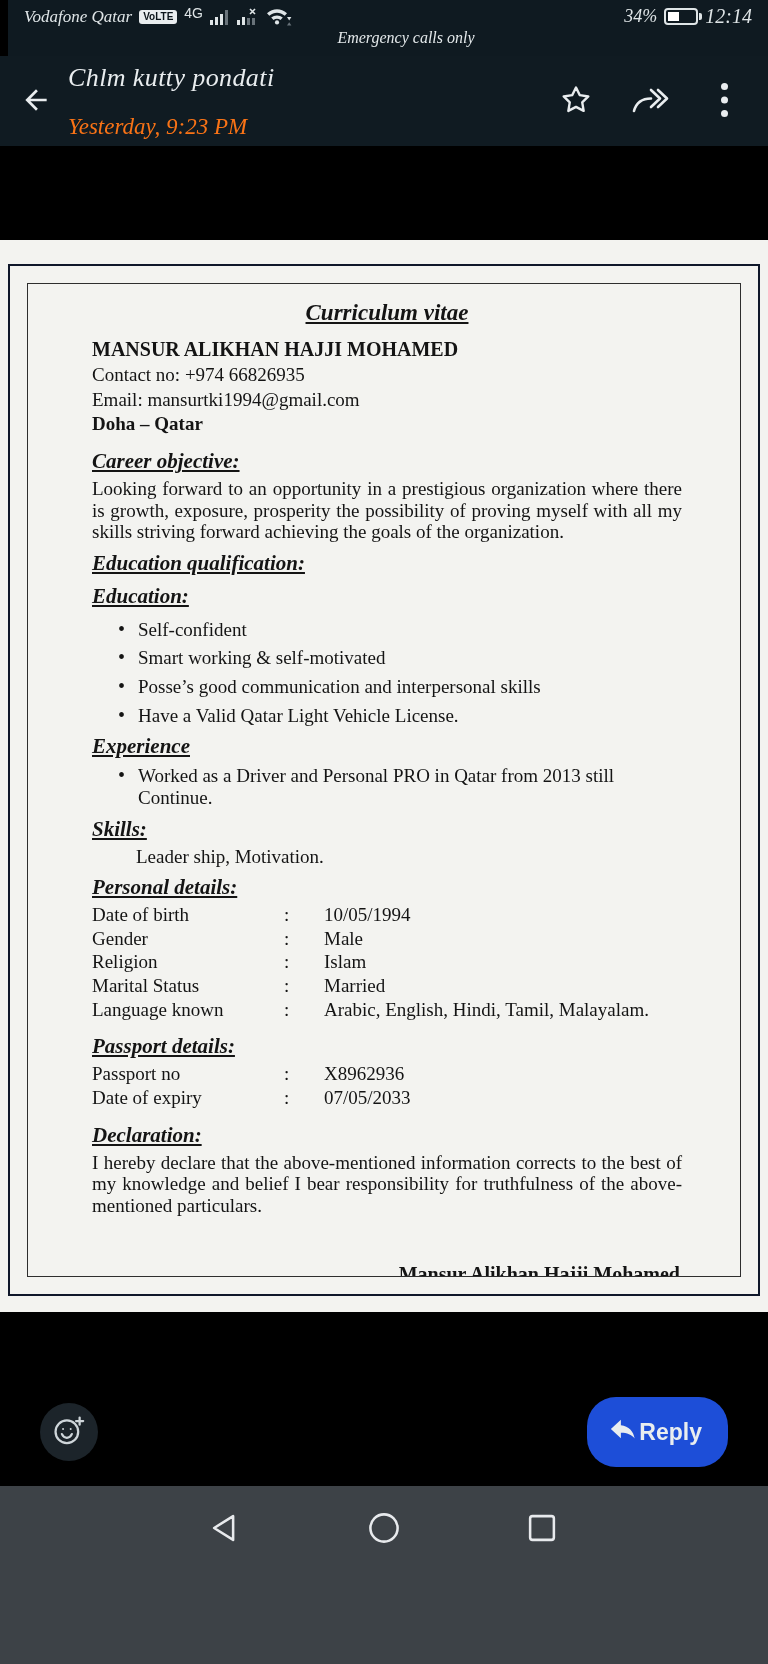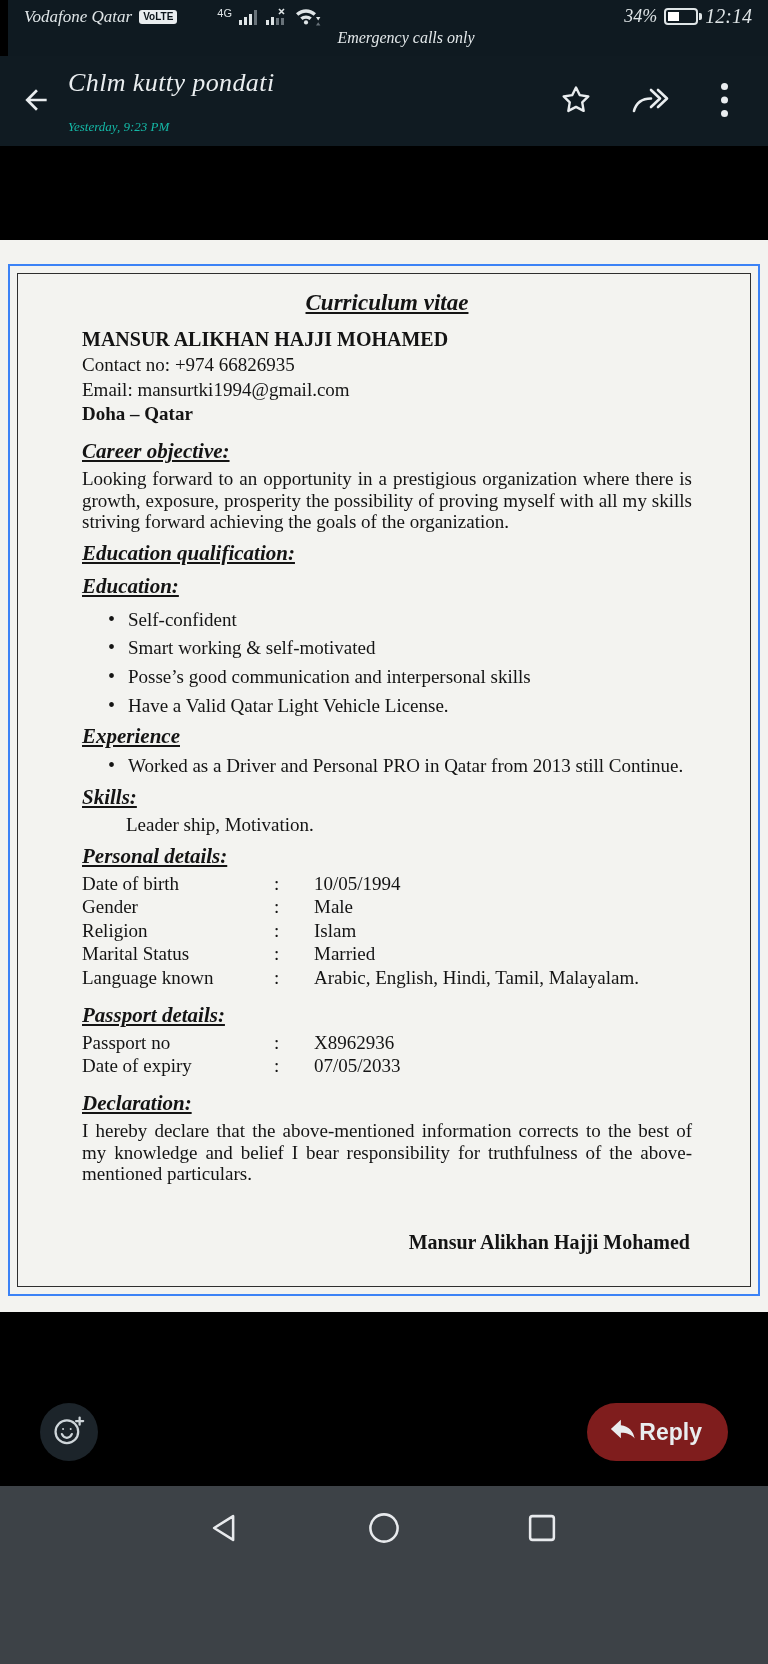--- a/index.html
+++ b/index.html
@@ -15,7 +15,7 @@
   .sb-carrier { font-size:17px; }
   .volte-badge { font-style:normal; font-family:"Liberation Sans", sans-serif; background:#e9edef; color:#0b141a;
                  font-weight:bold; font-size:10px; padding:1px 4px; border-radius:3px; line-height:12px; }
-  .sb-net { font-style:normal; font-family:"Liberation Sans", sans-serif; font-size:11px; margin-top:-8px;margin-left:33px; }
+  .sb-net { font-style:normal; font-family:"Liberation Sans", sans-serif; font-size:14px; margin-top:-8px; }
   .sb-ico { display:flex; align-items:flex-end; }
   .sb-right { display:flex; align-items:center; gap:7px; }
   .sb-batt-pct { font-size:18px; }

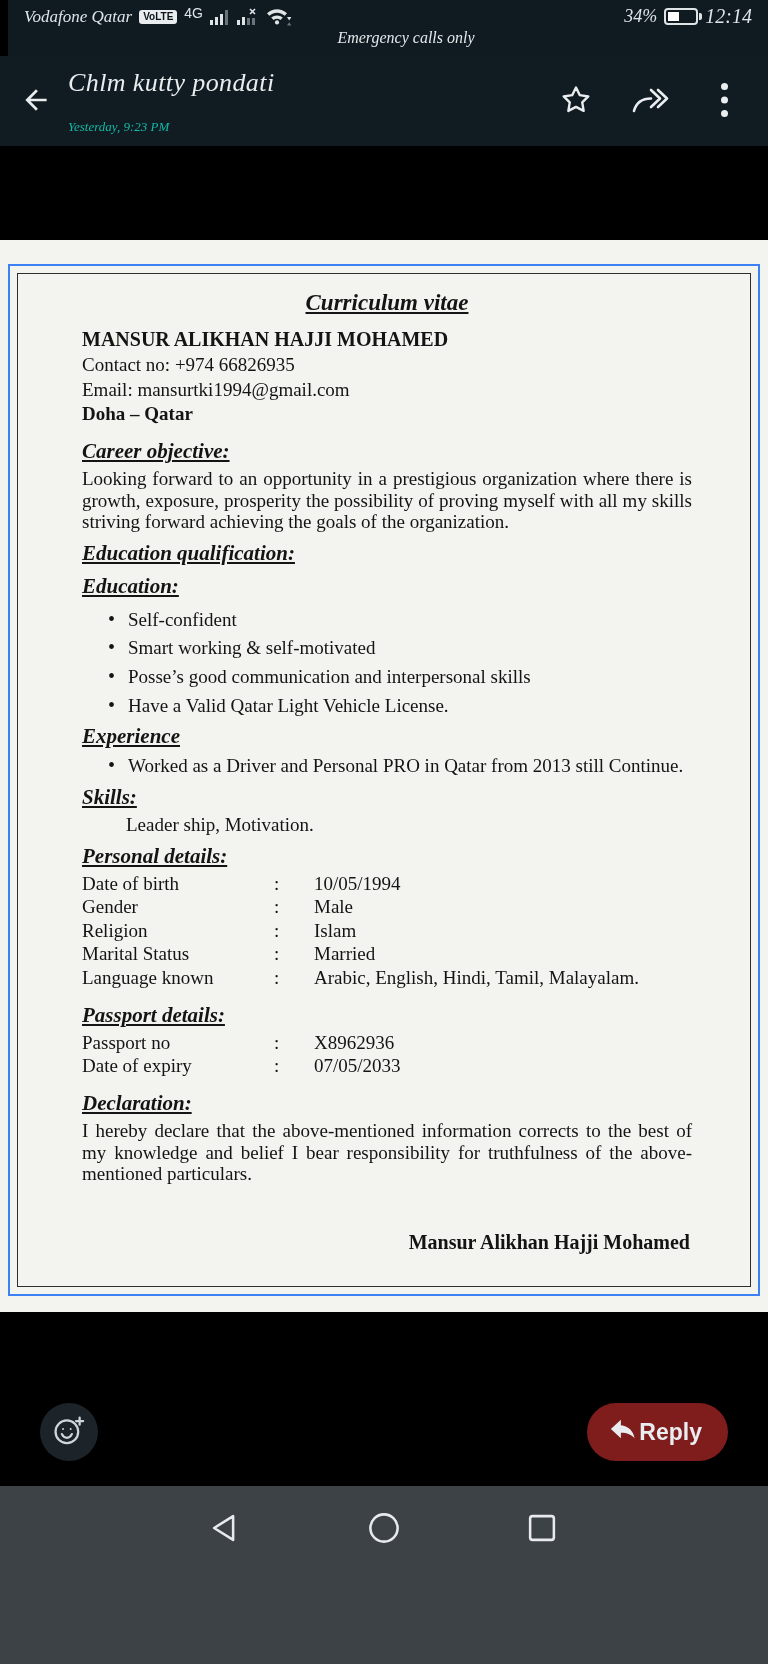--- a/index.html
+++ b/index.html
@@ -32,7 +32,7 @@
               justify-content:center; cursor:pointer; flex:0 0 auto; }
   .titles { flex:1; margin-left:6px; color:#e9edef; font-family:"Liberation Serif", serif; font-style:italic; overflow:hidden; }
   .app-title { font-size:26px; letter-spacing:.4px; white-space:nowrap; }
-  .app-subtitle { font-size:13px; margin-top:21px; color:#14b8a6; }
+  .app-subtitle { font-size:23px; margin-top:21px; color:#f97316; }
   .actions { display:flex; align-items:center; gap:22px; padding-right:8px; }
 
   

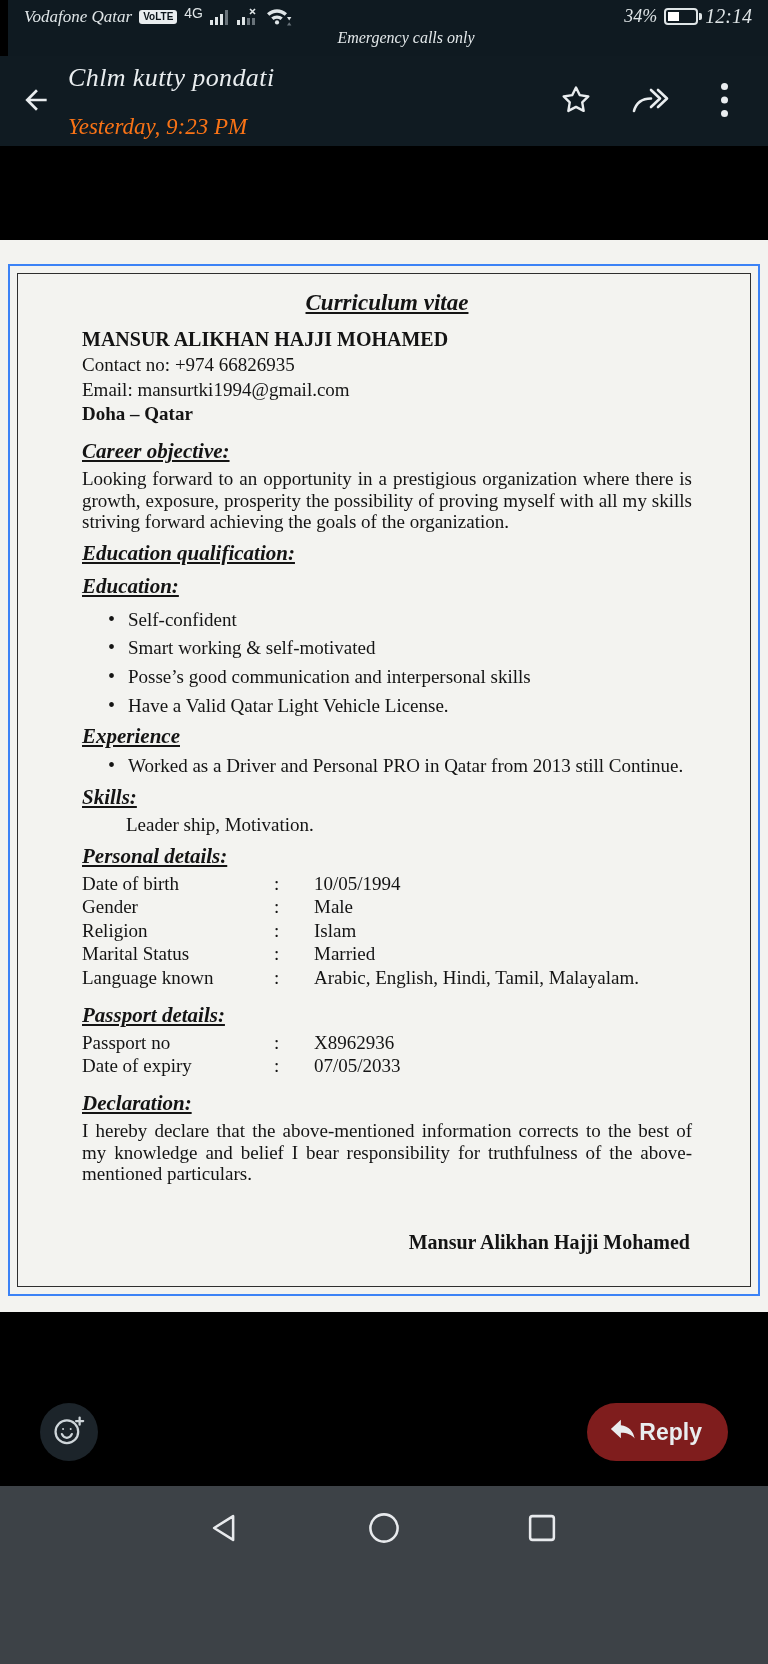--- a/index.html
+++ b/index.html
@@ -37,7 +37,7 @@
 
   
   .doc-page { position:absolute; top:240px; left:0; width:768px; height:1072px; background:#f3f3f0; cursor:pointer; }
-  .frame-outer { position:absolute; top:24px; left:8px; right:8px; bottom:16px; border:2px solid #3b82f6; padding:7px; }
+  .frame-outer { position:absolute; top:24px; left:8px; right:8px; bottom:16px; border:2px solid #0f172a; padding:17px; }
   .frame-inner { height:100%; border:1px solid #2e2e2e; padding:12px 58px 0 64px; overflow:hidden; }
   .doc-content { font-family:"Liberation Serif", serif; color:#141414; font-size:19px; line-height:1.14; }
   .doc-title { text-align:center; font-size:23px; font-weight:bold; font-style:italic;

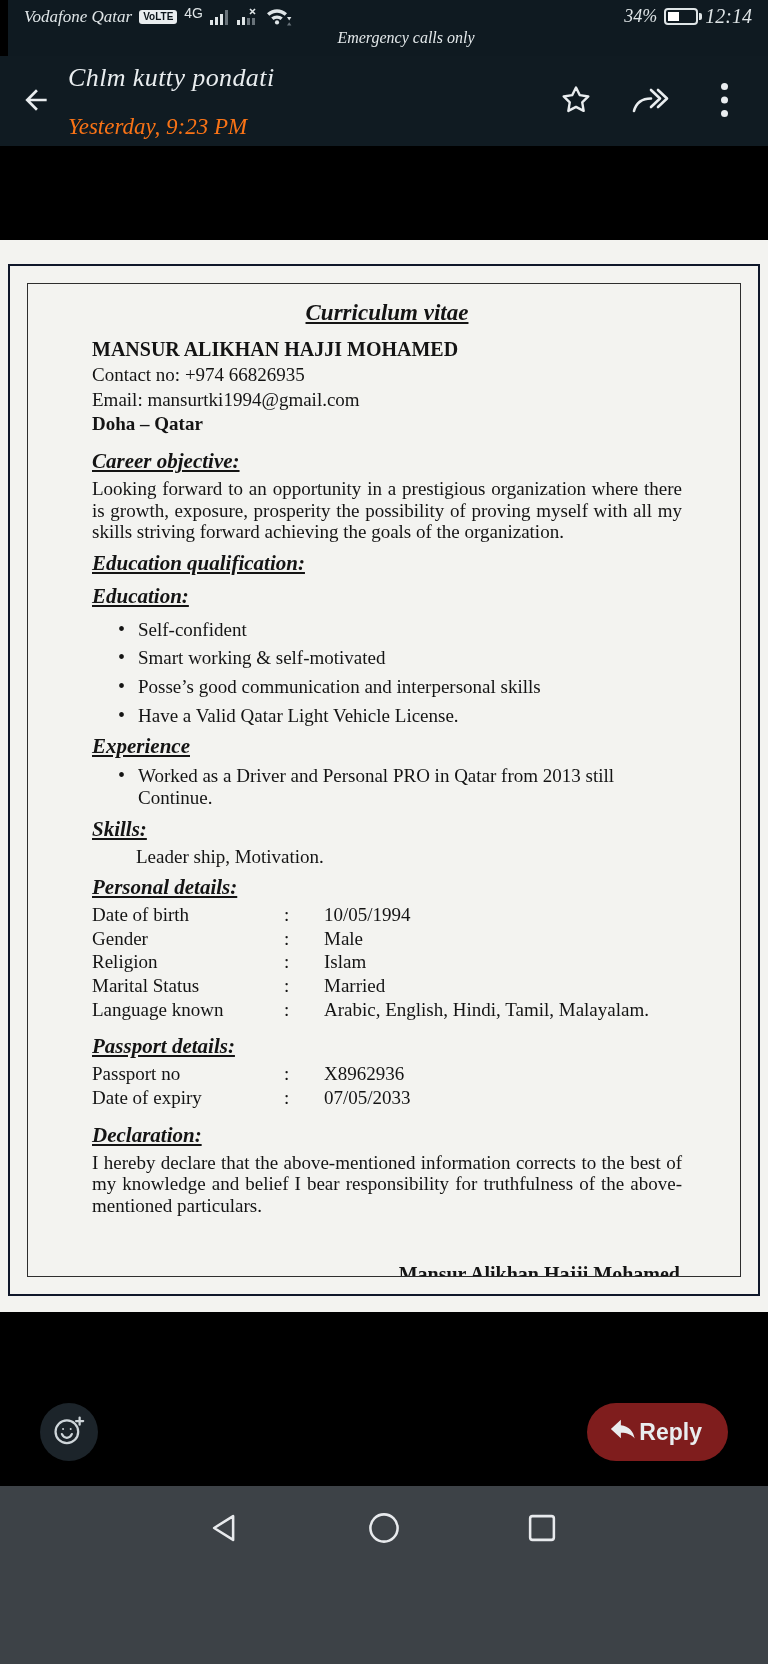--- a/index.html
+++ b/index.html
@@ -64,7 +64,7 @@
                 align-items:center; justify-content:space-between; padding:0 40px; }
   .round-btn { width:58px; height:58px; border-radius:50%; background:#1c242a; border:none;
                display:flex; align-items:center; justify-content:center; cursor:pointer; }
-  .reply-btn { height:58px; border-radius:29px; background:#7f1d1d; border:none; display:flex; align-items:center;
+  .reply-btn { height:70px; border-radius:29px; background:#1d4ed8; border:none; display:flex; align-items:center;
                padding:0 26px 0 22px; color:#e9edef; font-size:23px; font-weight:bold;
                font-family:"Liberation Sans", sans-serif; cursor:pointer; }
 

